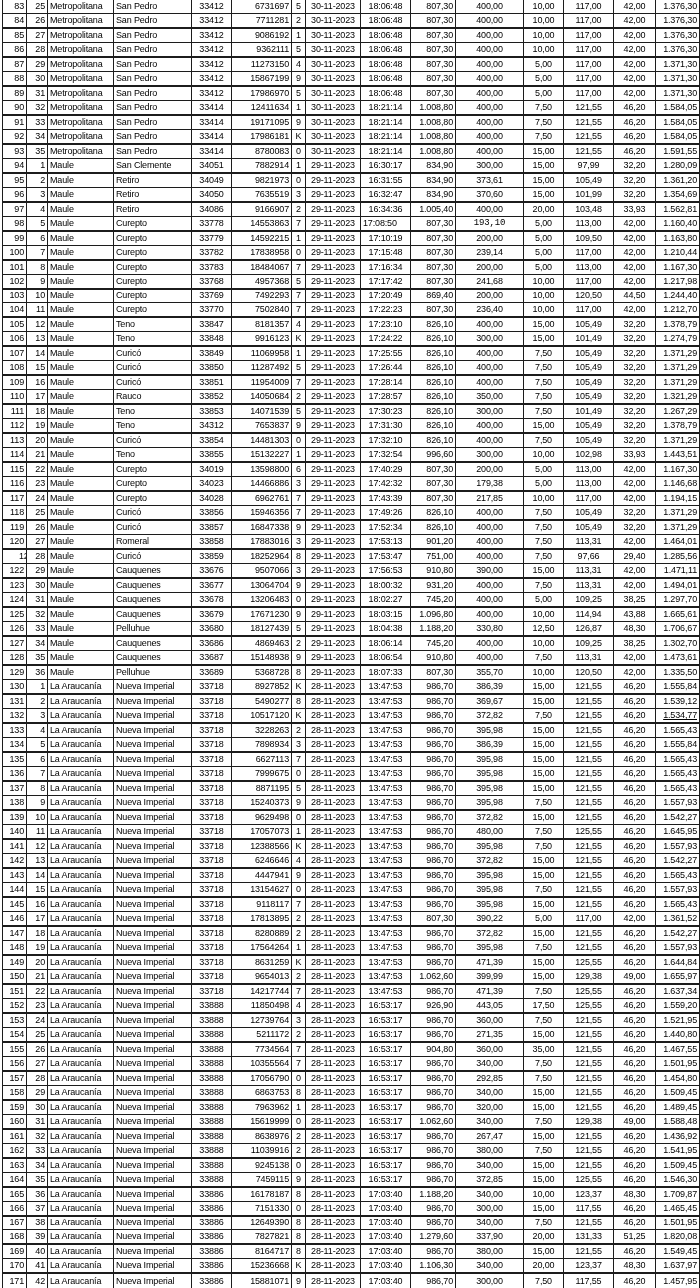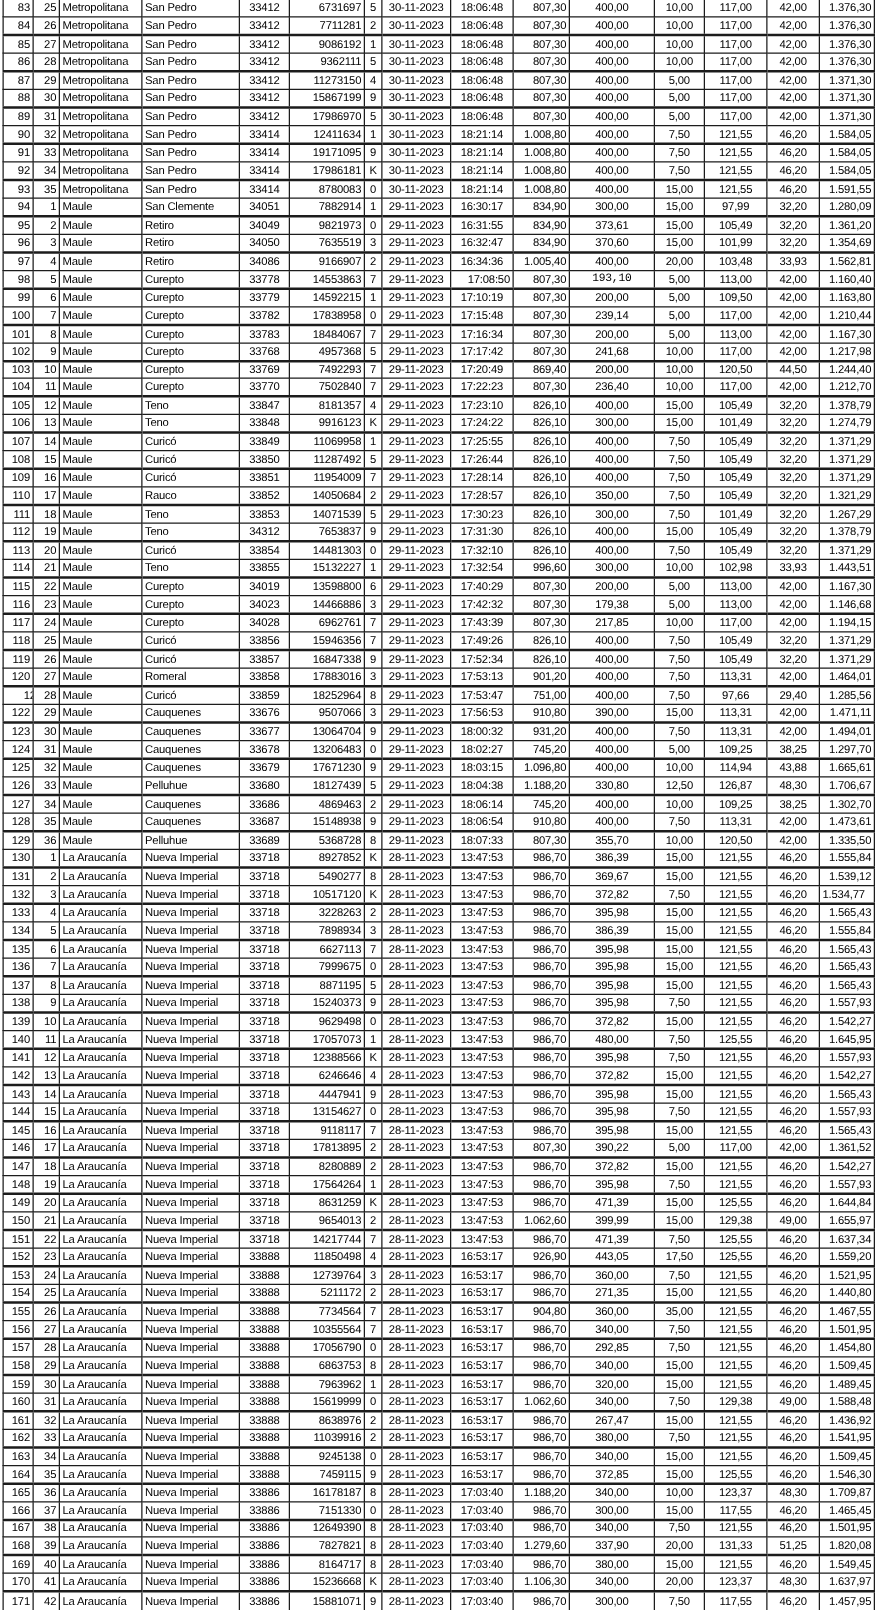--- a/index.html
+++ b/index.html
@@ -340,7 +340,7 @@
           <td style="text-align: right;">14553863</td>
           <td style="text-align: center;">7</td>
           <td style="text-align: center;">29-11-2023</td>
-          <td style="text-align: right;">17:08:50</td>
+          <td style="text-align: left;">17:08:50</td>
           <td style="text-align: right;">807,30</td>
           <td style="text-align: center; font-family: Liberation Mono, monospace;">193,10</td>
           <td style="text-align: center;">5,00</td>

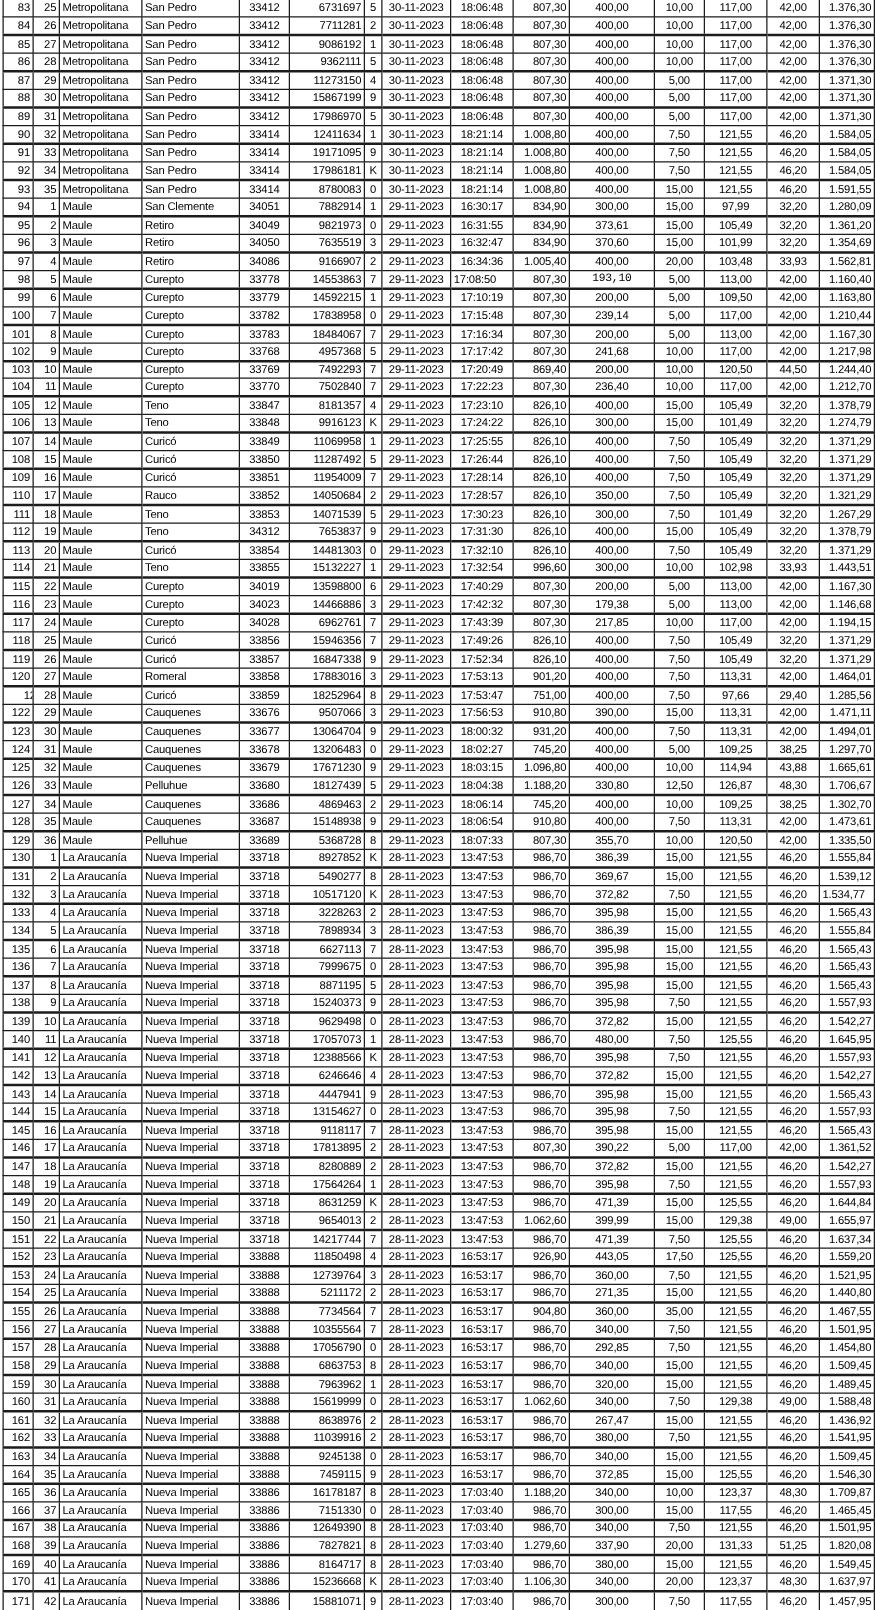--- a/index.html
+++ b/index.html
@@ -924,7 +924,7 @@
           <td style="text-align: center;">7,50</td>
           <td style="text-align: center;">121,55</td>
           <td style="text-align: center;">46,20</td>
-          <td style="">1.534,77</td>
+          <td style="text-align: right; text-decoration: underline;">1.534,77</td>
         </tr>
         <tr>
           <td style="text-align: right;">133</td>

